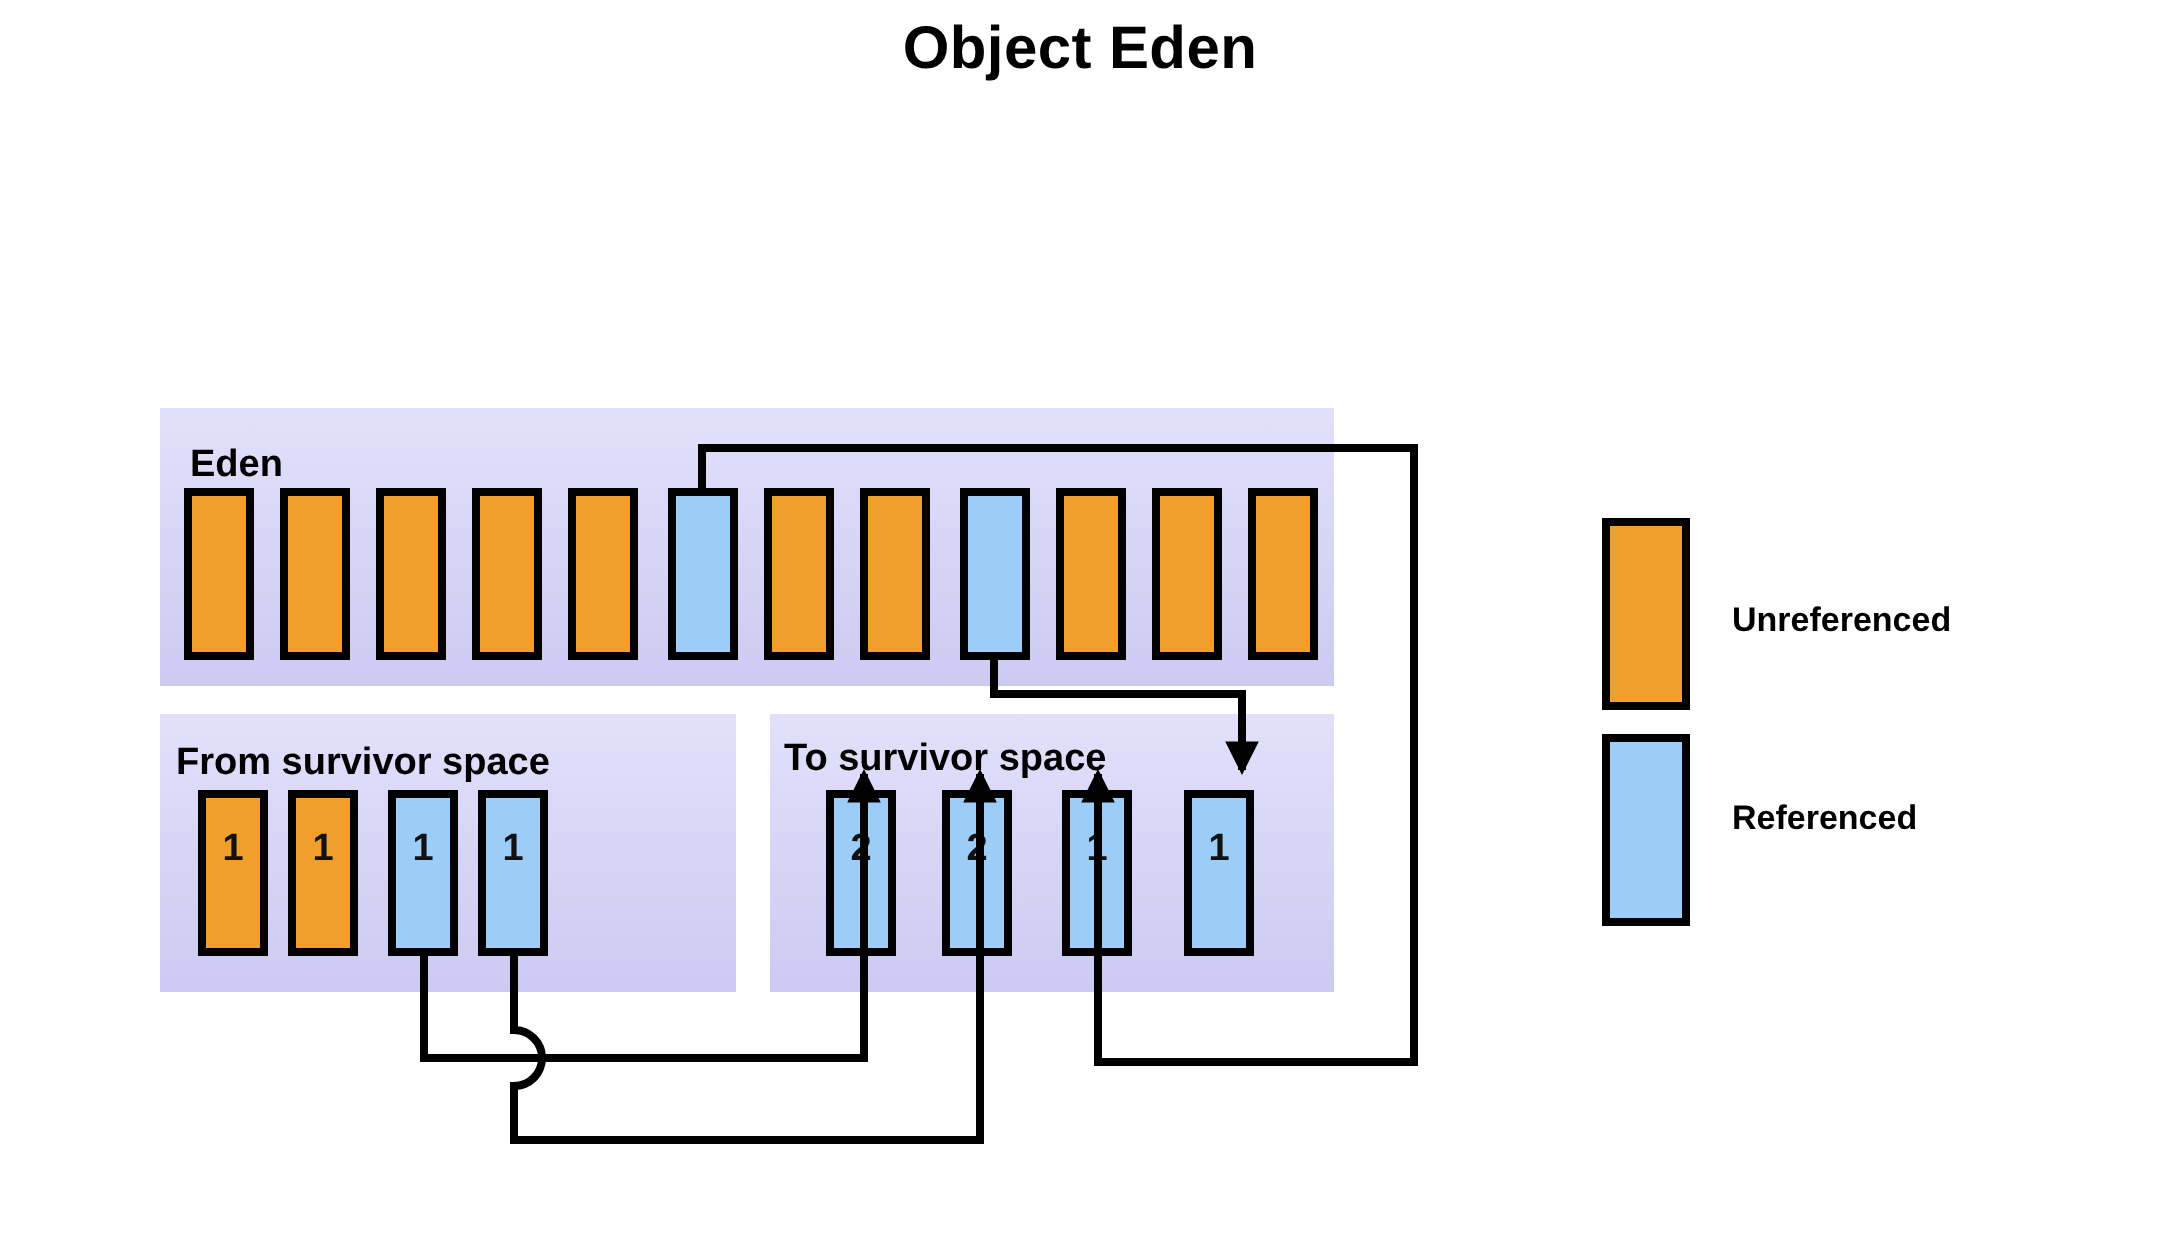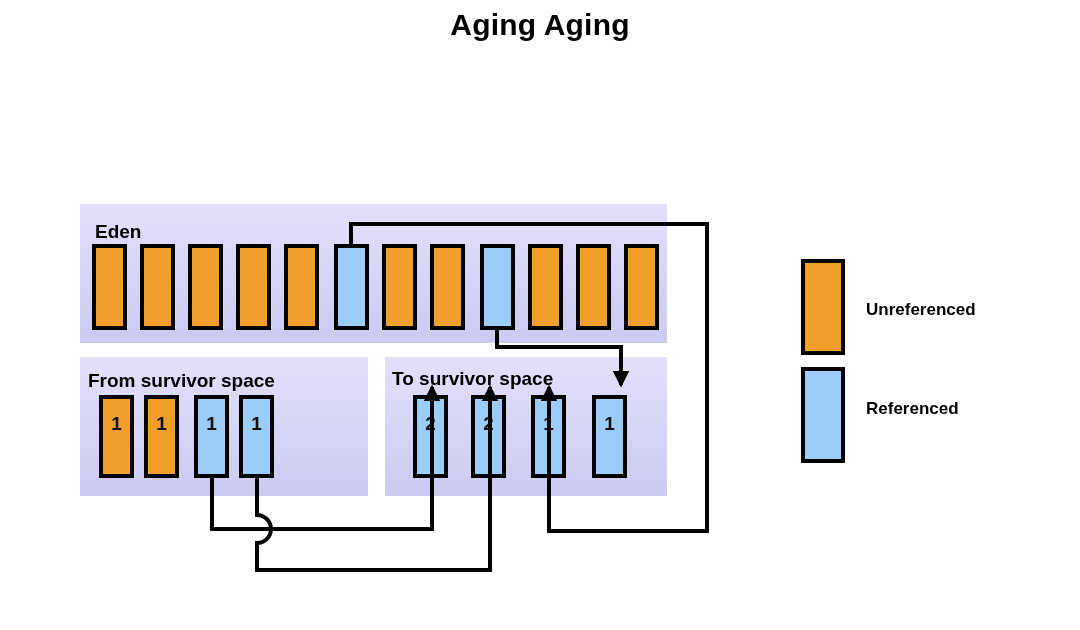--- a/index.html
+++ b/index.html
@@ -72,7 +72,7 @@
 
 <div id="stage">
 
-  <div class="diagram-title">Aging Aging</div>
+  <div class="diagram-title">Object Eden</div>
 
   <svg class="canvas" width="1080" height="630" viewBox="0 0 1080 630">
 

